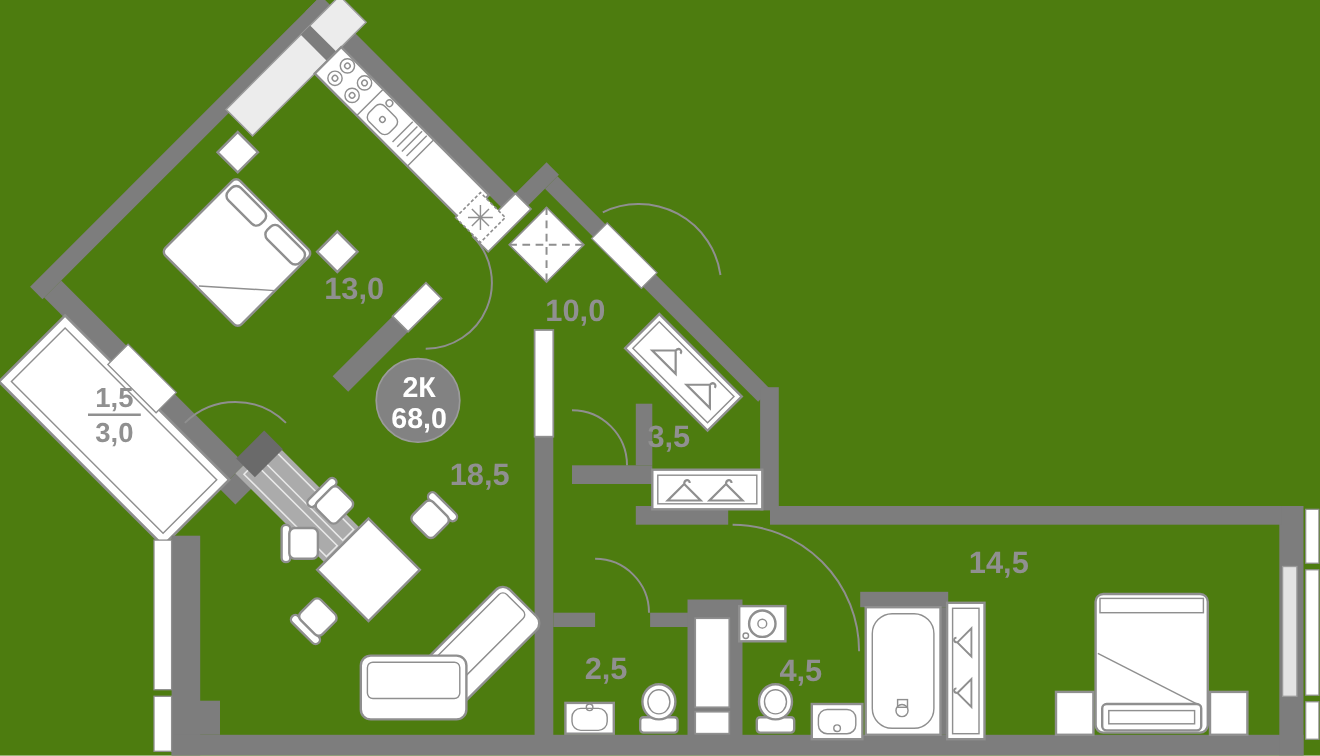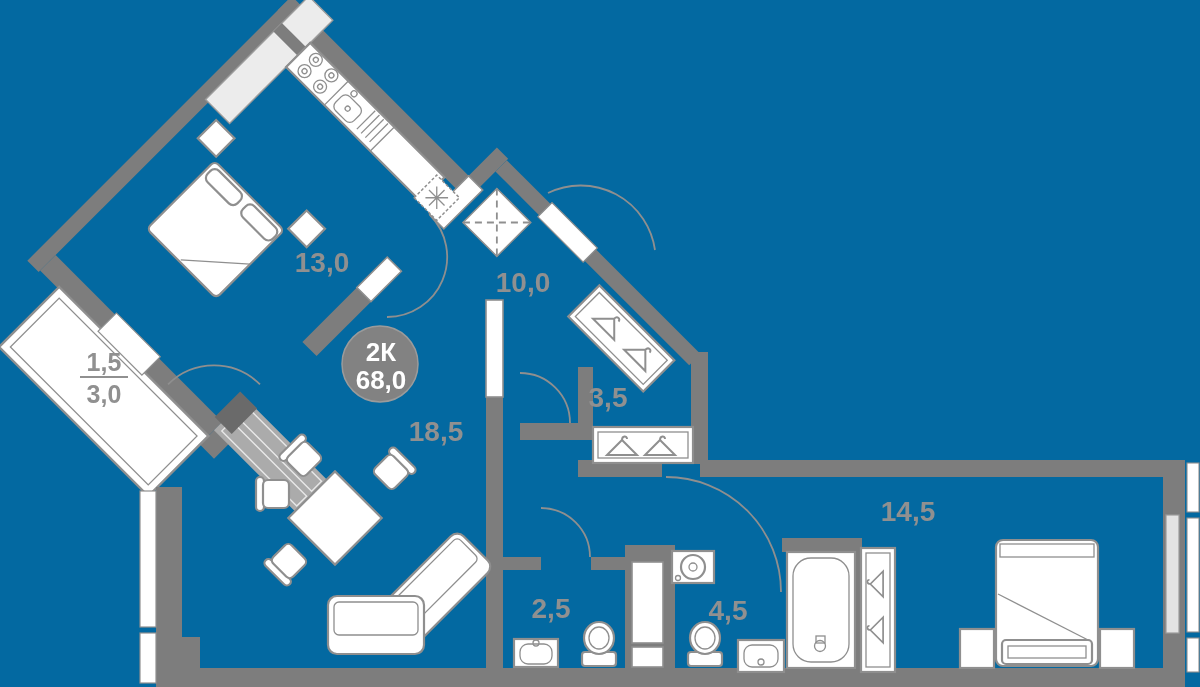--- a/index.html
+++ b/index.html
@@ -3,7 +3,7 @@
 <meta charset="utf-8">
 <style>
   html,body{margin:0;padding:0;background:#fff;}
-  #stage{position:relative;width:1200px;height:687px;background:#0369a1;overflow:hidden;
+  #stage{position:relative;width:1200px;height:687px;background:#4d7c0f;overflow:hidden;
          font-family:"Liberation Sans",sans-serif;}
   svg{display:block}
   .wall{fill:#7d7d7d}

